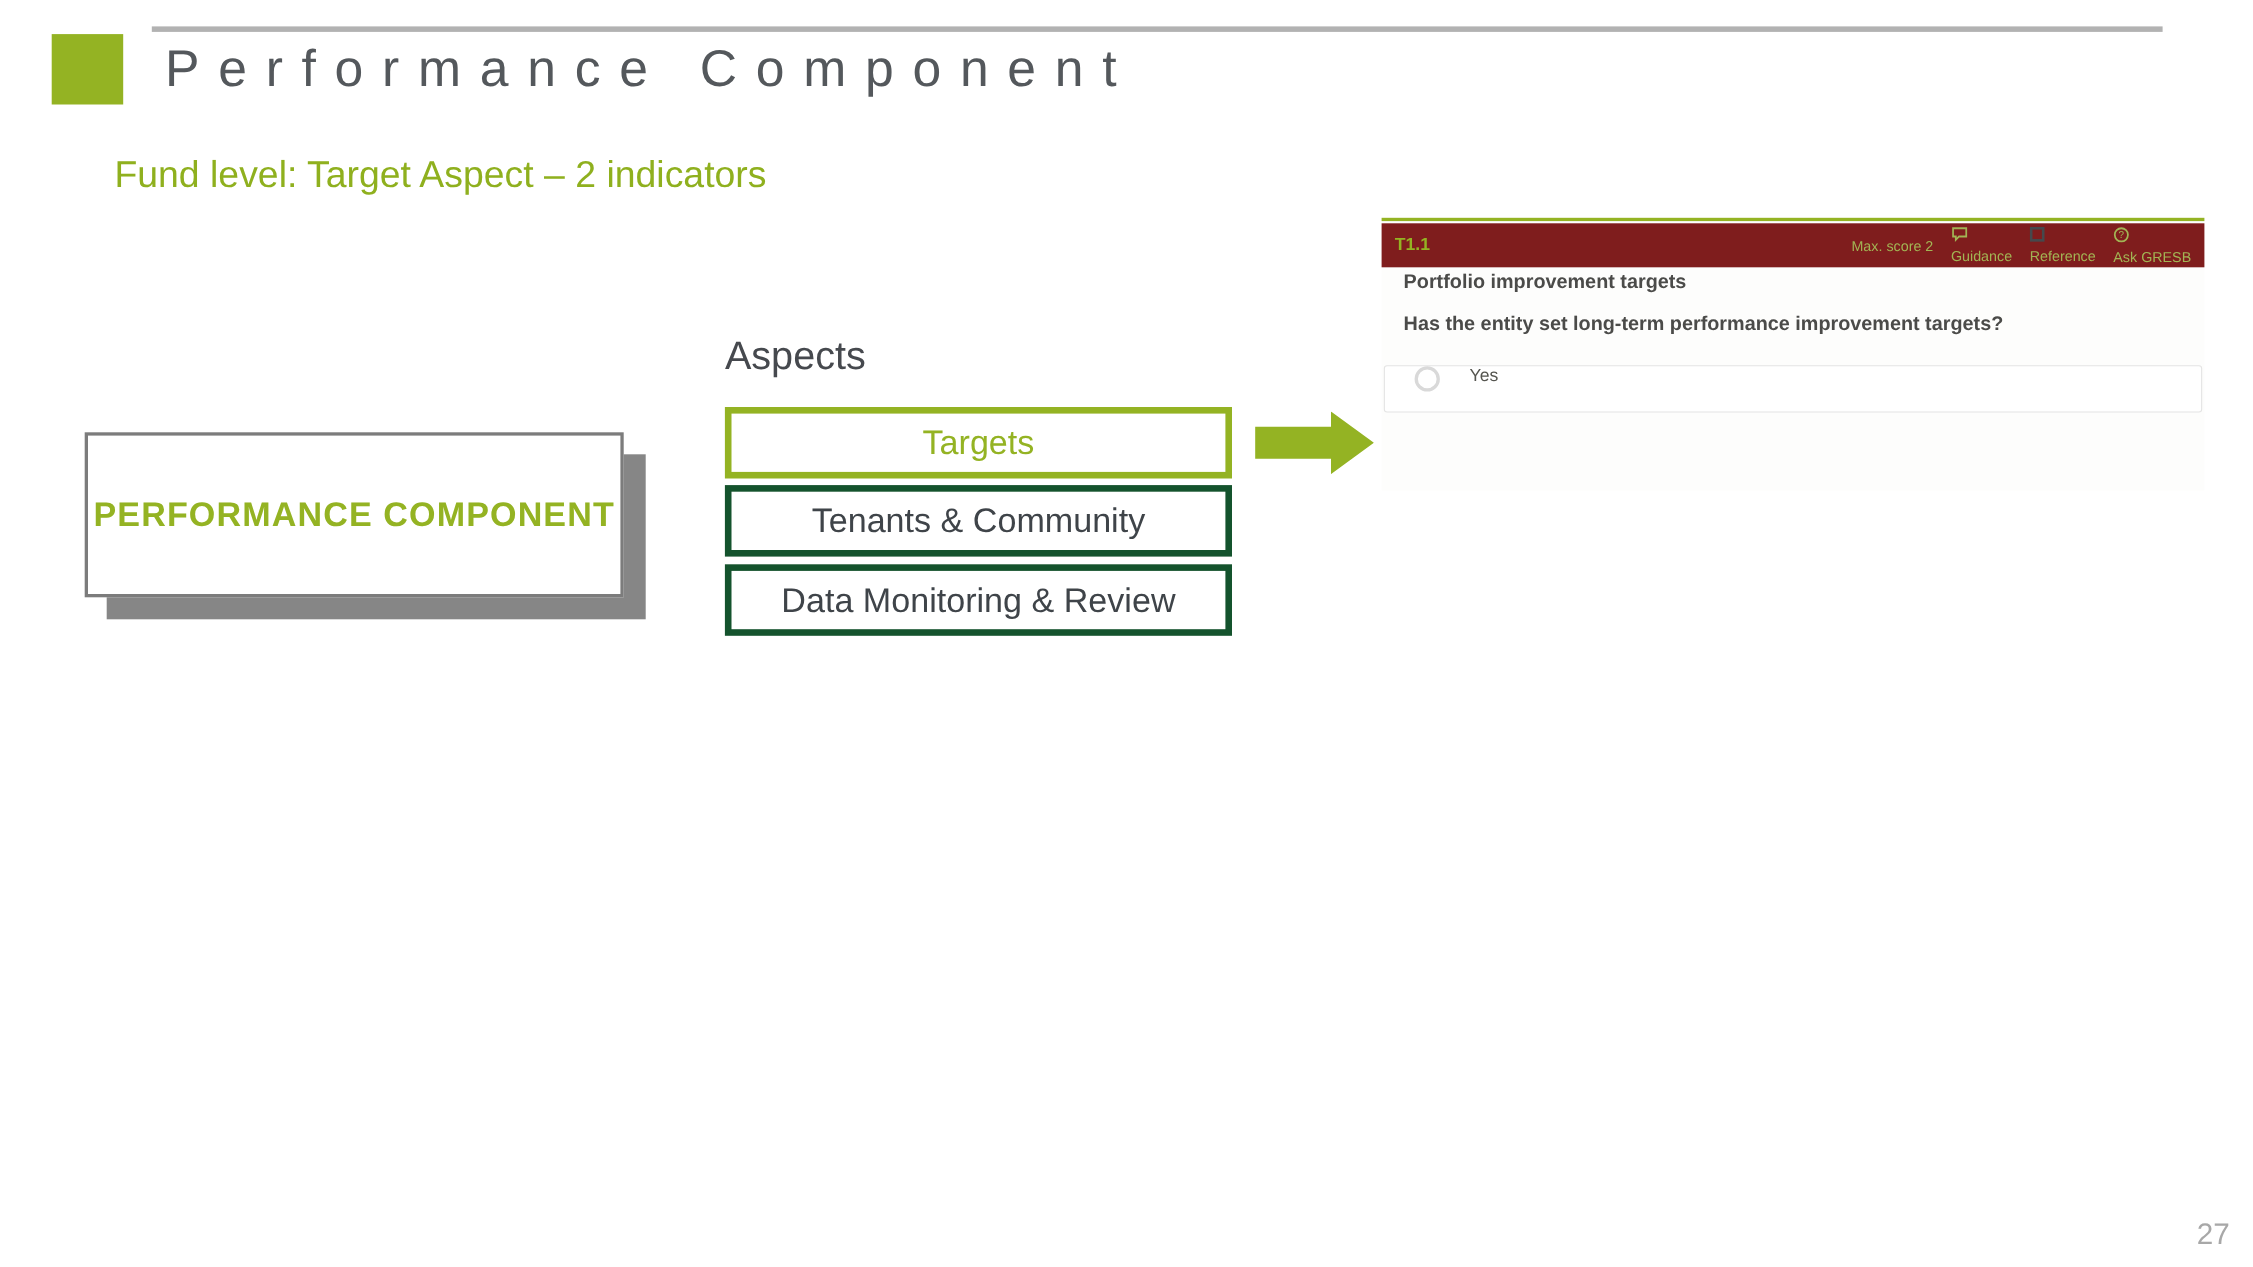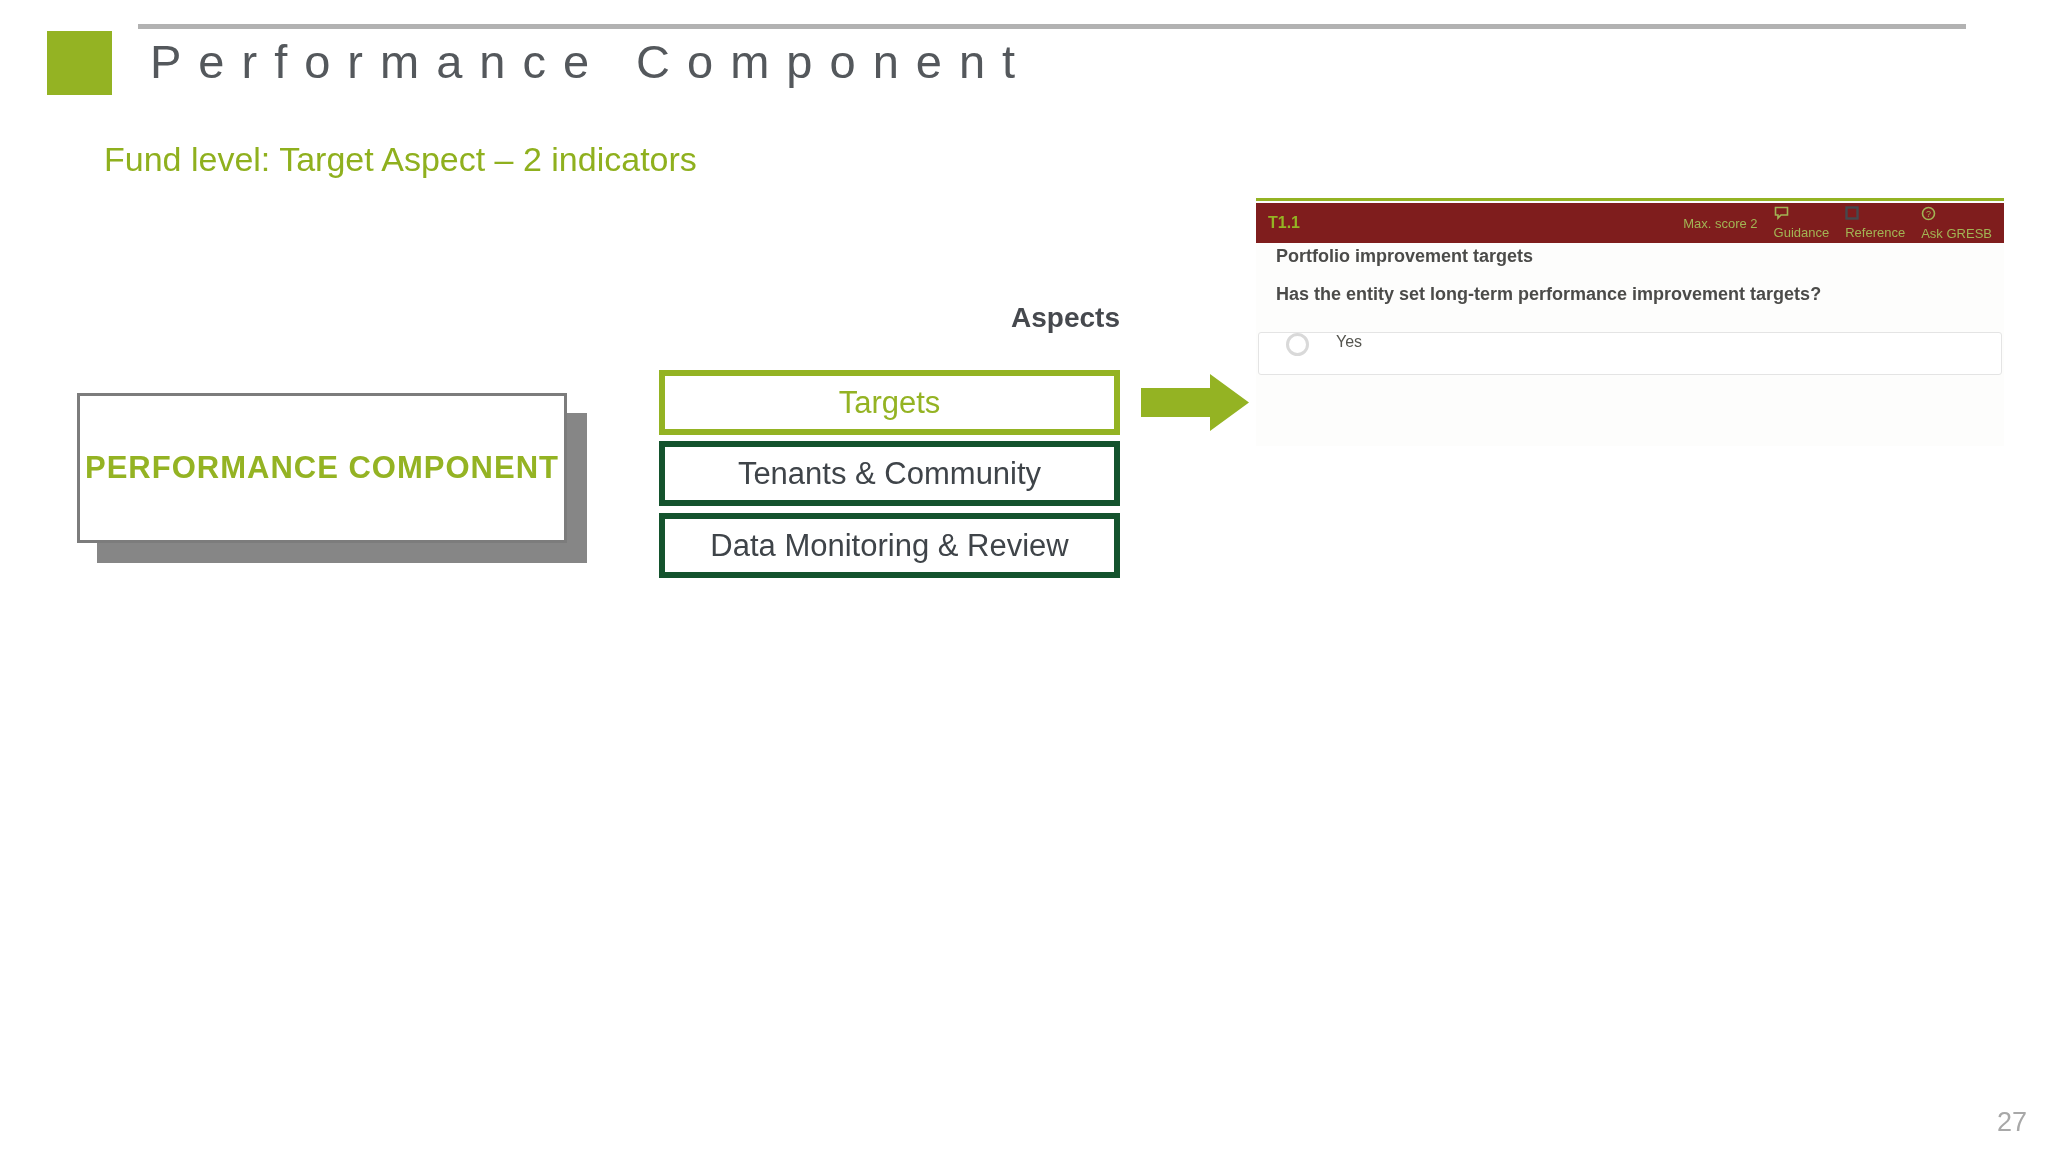--- a/index.html
+++ b/index.html
@@ -30,8 +30,8 @@
   }
   
   .aspects-heading{
-    position:absolute;left:659px;top:302px;width:461px;text-align:right;
-    font-size:28px;font-weight:bold;color:#46494e;
+    position:absolute;left:659px;top:302px;width:461px;text-align:left;
+    font-size:36px;font-weight:normal;color:#46494e;
   }
   .aspect-box{
     position:absolute;left:659px;width:461px;height:65px;box-sizing:border-box;

